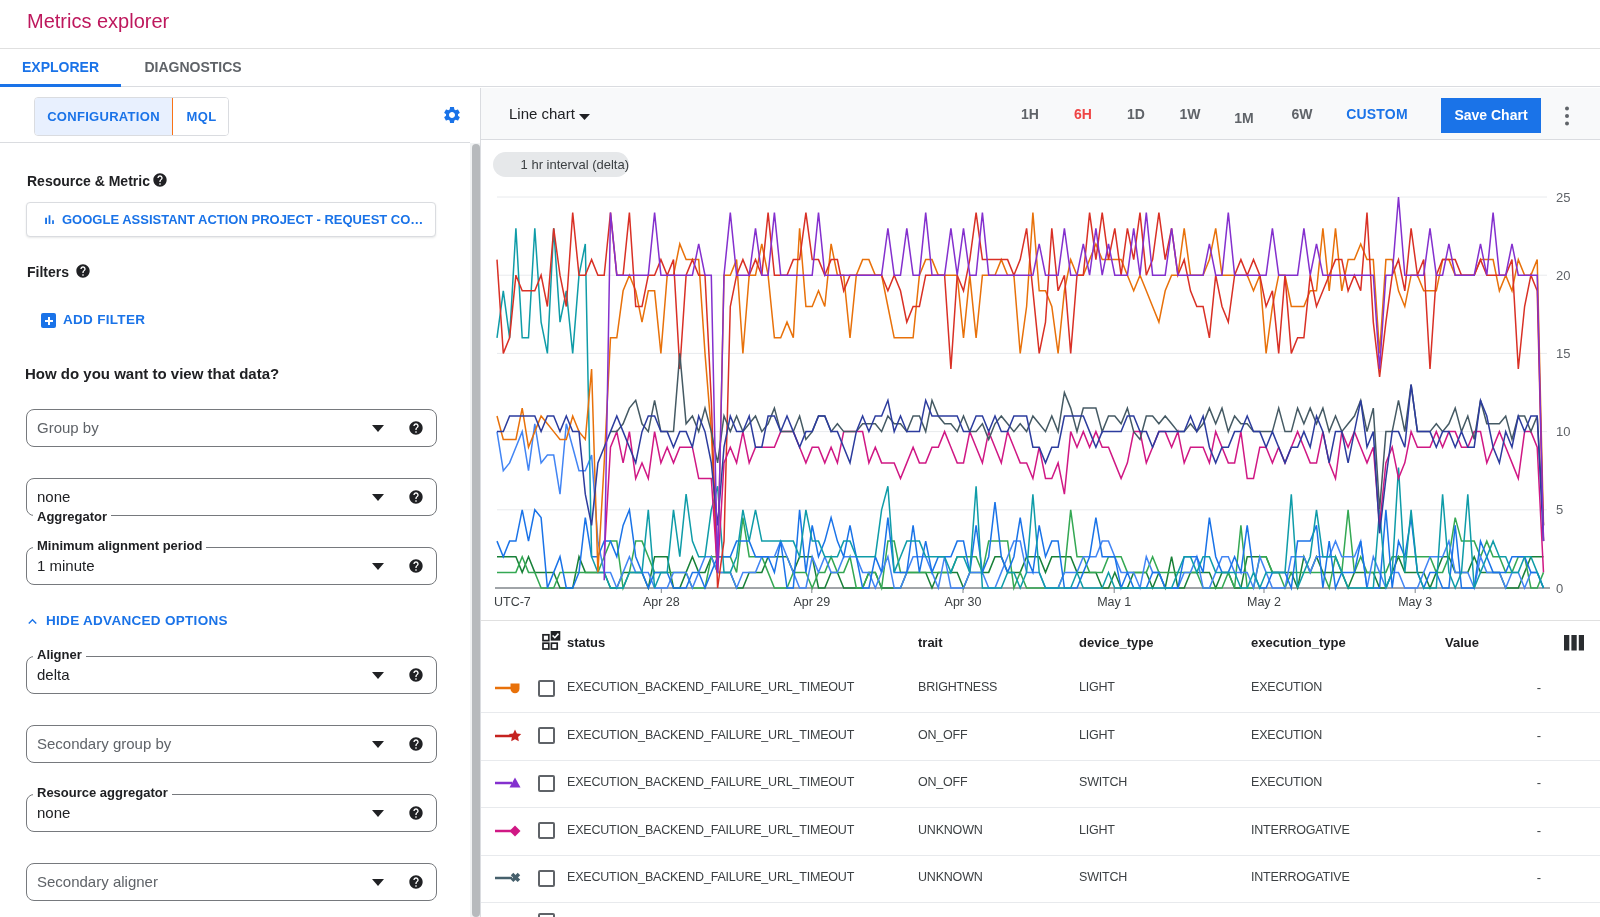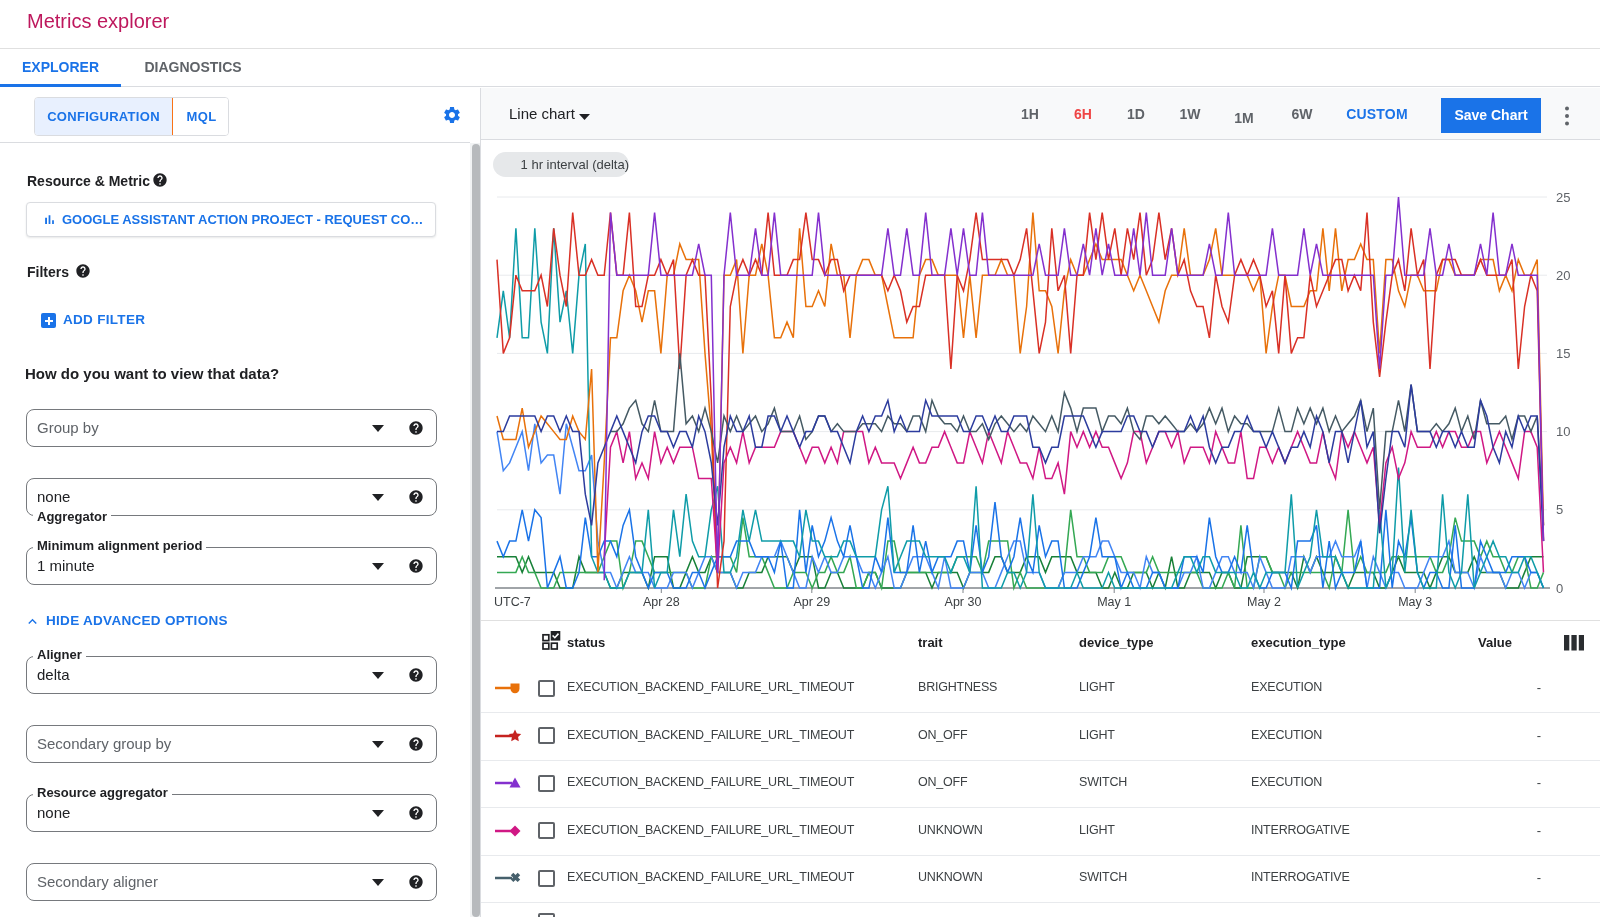--- a/index.html
+++ b/index.html
@@ -184,7 +184,7 @@
 <div class="abs" style="left:918px;top:621px;height:43px;line-height:43px;font-size:13px;font-weight:bold;color:#202124;">trait</div>
 <div class="abs" style="left:1079px;top:621px;height:43px;line-height:43px;font-size:13px;font-weight:bold;color:#202124;">device_type</div>
 <div class="abs" style="left:1251px;top:621px;height:43px;line-height:43px;font-size:13px;font-weight:bold;color:#202124;">execution_type</div>
-<div class="abs" style="left:1445px;top:621px;width:100px;height:43px;line-height:43px;text-align:center;font-size:13px;font-weight:bold;color:#202124;">Value</div>
+<div class="abs" style="left:1445px;top:621px;width:100px;height:43px;line-height:43px;text-align:left;font-size:13px;font-weight:bold;color:#202124;">Value</div>
 <svg class="abs" style="left:1563.5px;top:634.5px;" width="20" height="16" viewBox="0 0 20 16">
 <rect x="0" y="0" width="5.3" height="15.5" fill="#2a2d30"></rect>
 <rect x="7.4" y="0" width="5.3" height="15.5" fill="#2a2d30"></rect>

